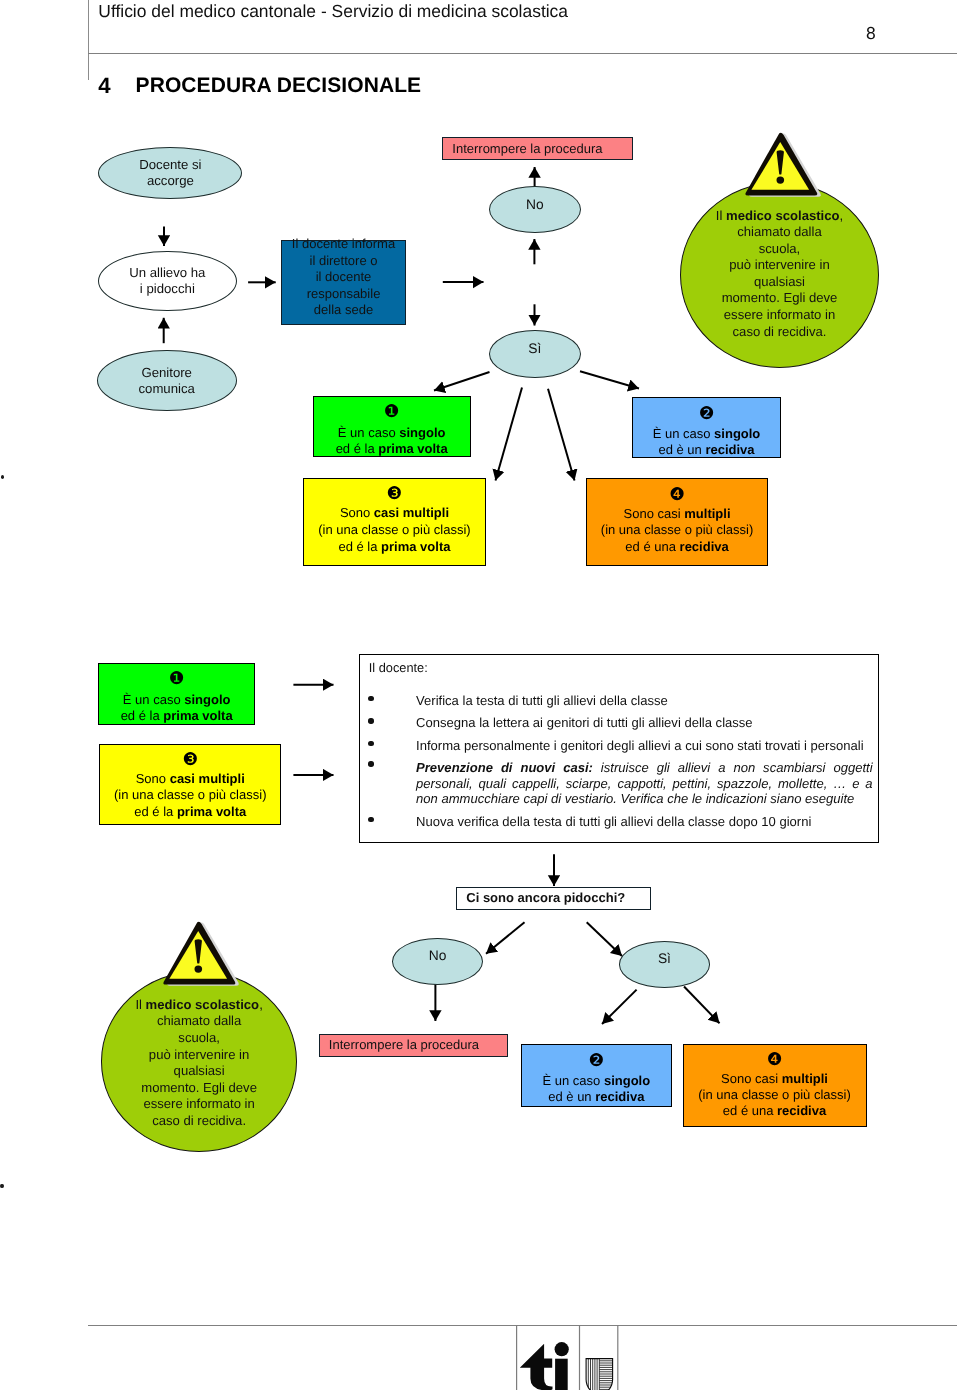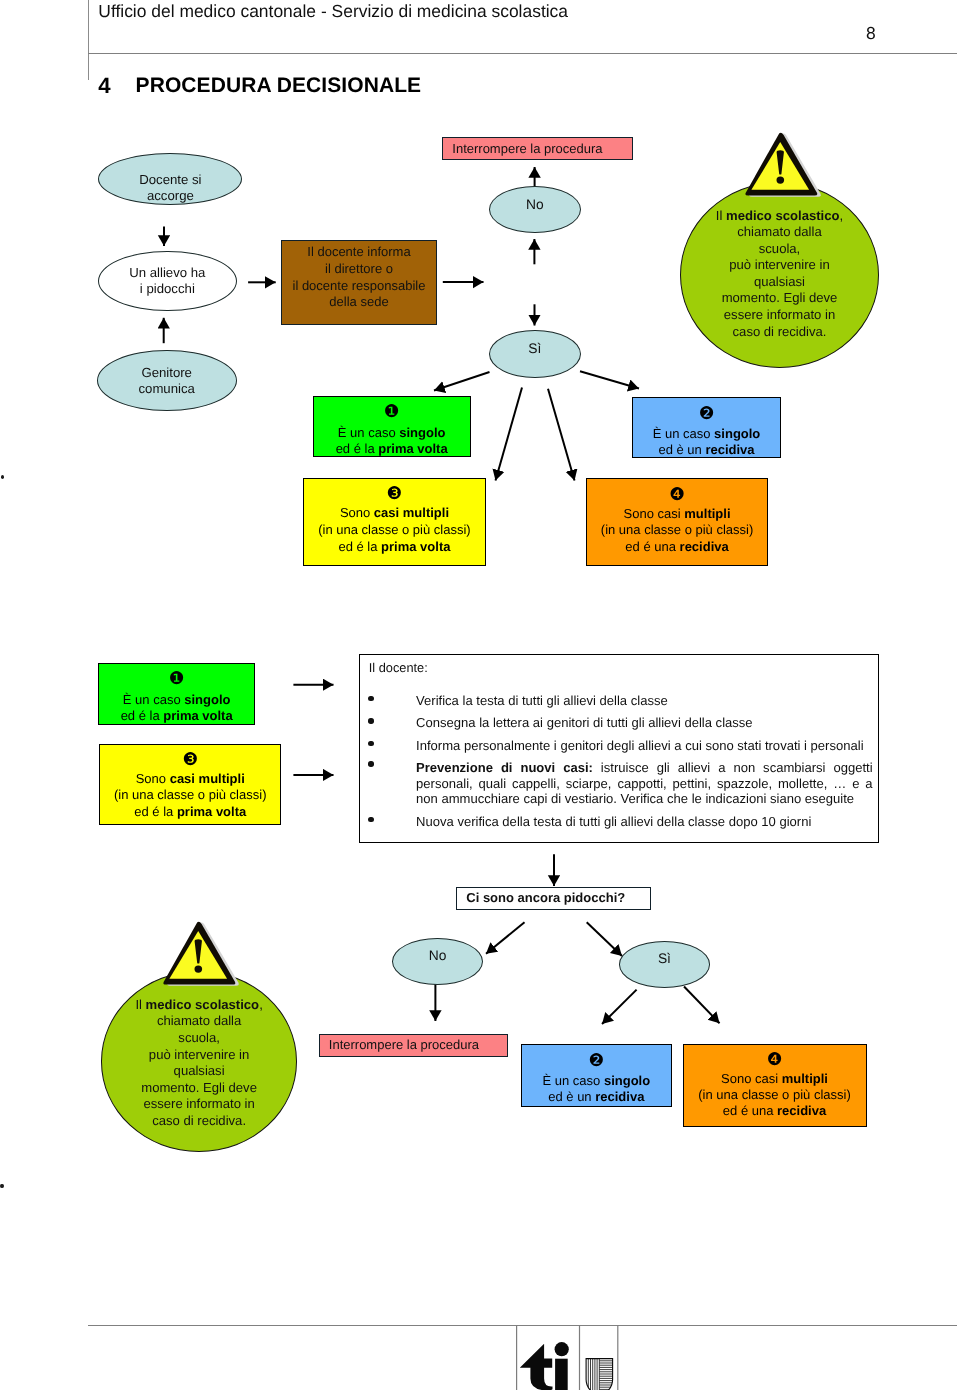--- a/index.html
+++ b/index.html
@@ -62,7 +62,7 @@
   #ftr-logo{left:510px;top:1320px;}
 
   
-  #e-docente{left:98.3px;top:153px;width:144.2px;height:52.2px;background:#bee0e1;align-items:flex-end;}
+  #e-docente{left:98.3px;top:147px;width:144.2px;height:52.2px;background:#bee0e1;}
   #e-allievo{left:98px;top:251px;width:138.7px;height:60.3px;background:#fff;}
   #e-genitore{left:96.7px;top:350px;width:140px;height:61.3px;background:#bee0e1;}
   #b-informa{left:281px;top:239.5px;width:156px;height:85px;background:#a16207;}

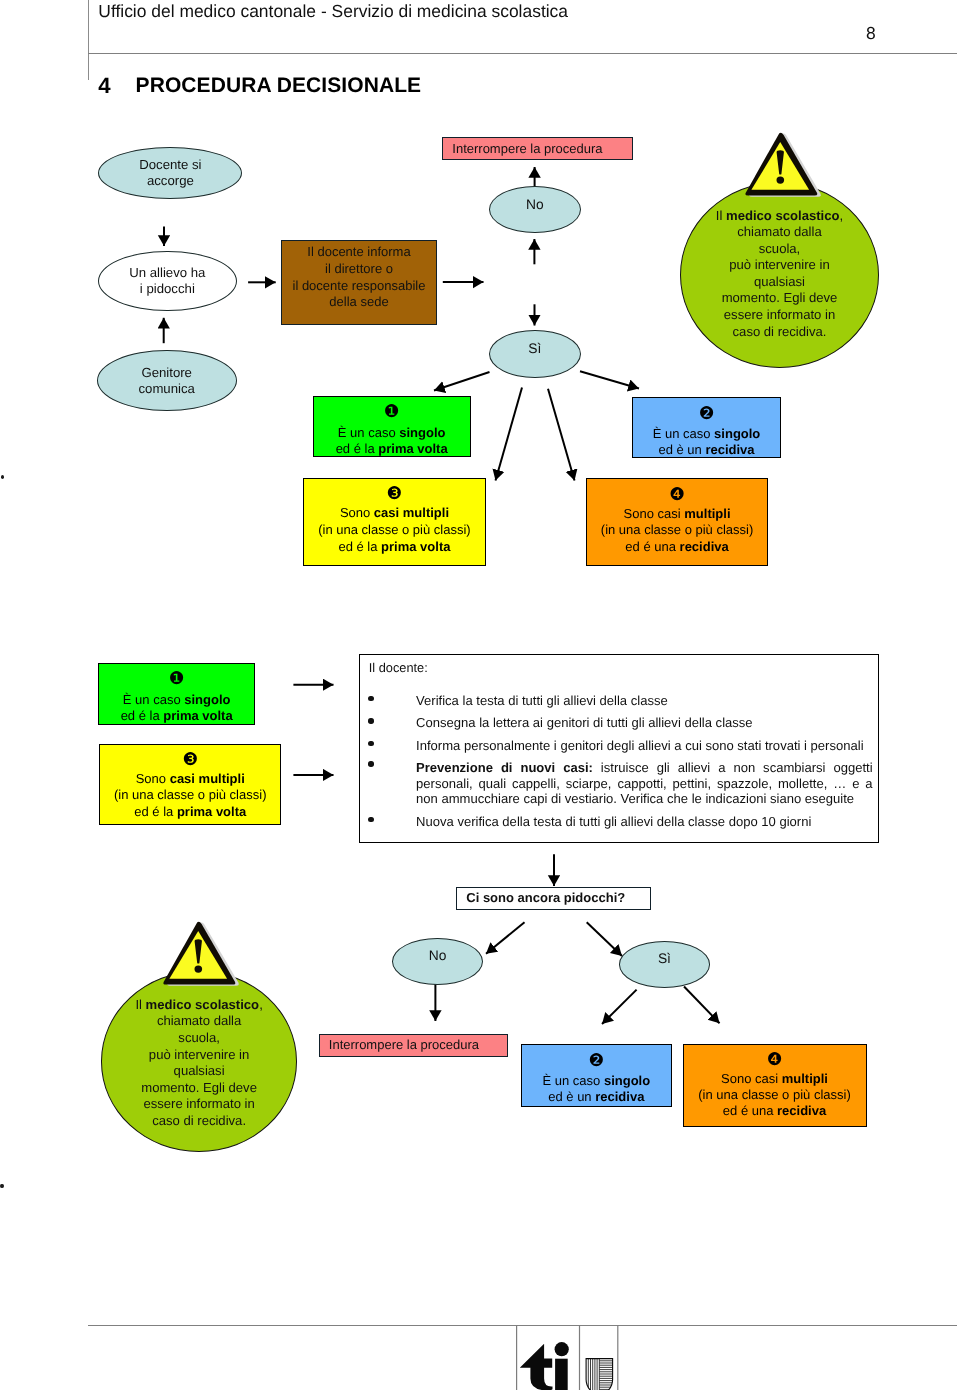--- a/index.html
+++ b/index.html
@@ -65,7 +65,7 @@
   #e-docente{left:98.3px;top:147px;width:144.2px;height:52.2px;background:#bee0e1;}
   #e-allievo{left:98px;top:251px;width:138.7px;height:60.3px;background:#fff;}
   #e-genitore{left:96.7px;top:350px;width:140px;height:61.3px;background:#bee0e1;}
-  #b-informa{left:281px;top:239.5px;width:156px;height:85px;background:#a16207;}
+  #b-informa{left:281px;top:239.5px;width:125px;height:85px;background:#0369a1;}
   #b-informa span{position:relative;top:-4.5px;}
   #b-interrompere1{left:442.3px;top:137.3px;width:190.3px;height:23.2px;background:#fc8184;
                    justify-content:flex-start;padding-left:9px;border-width:1.5px;}

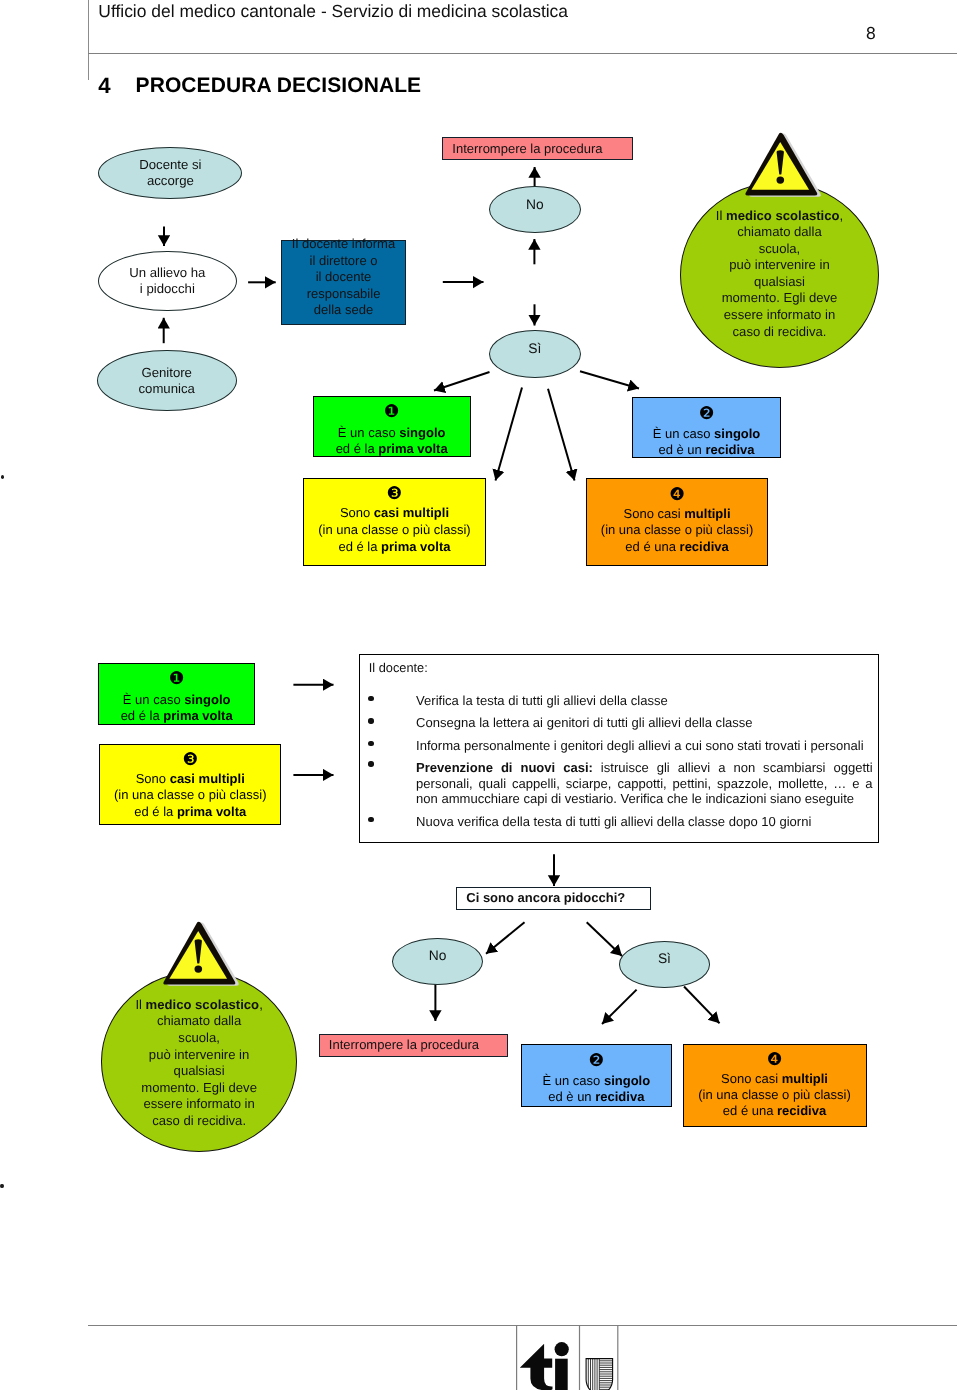--- a/index.html
+++ b/index.html
@@ -50,7 +50,7 @@
            text-align:justify;}
   #tbox li:before{content:"";position:absolute;left:-0.4px;top:6.2px;width:5.4px;height:5.4px;border-radius:50%;background:#111;}
   #tbox li b{font-weight:bold;}
-  #tbox li.multi{line-height:15.2px;padding-top:3.3px;padding-bottom:4.6px;}
+  #tbox li.multi{line-height:15.2px;padding-top:3.3px;padding-bottom:4.6px;font-style:italic;}
   #tbox li.multi:before{top:4.2px;}
 
   .speck{background:#1c1c1c;border-radius:45%;}

